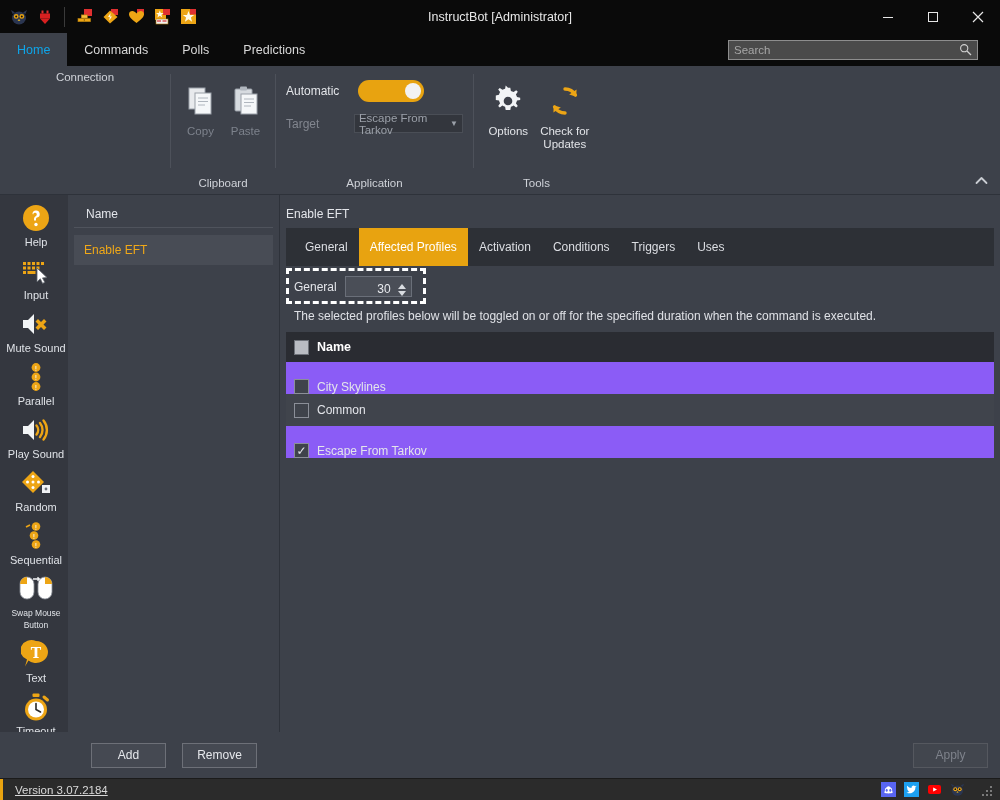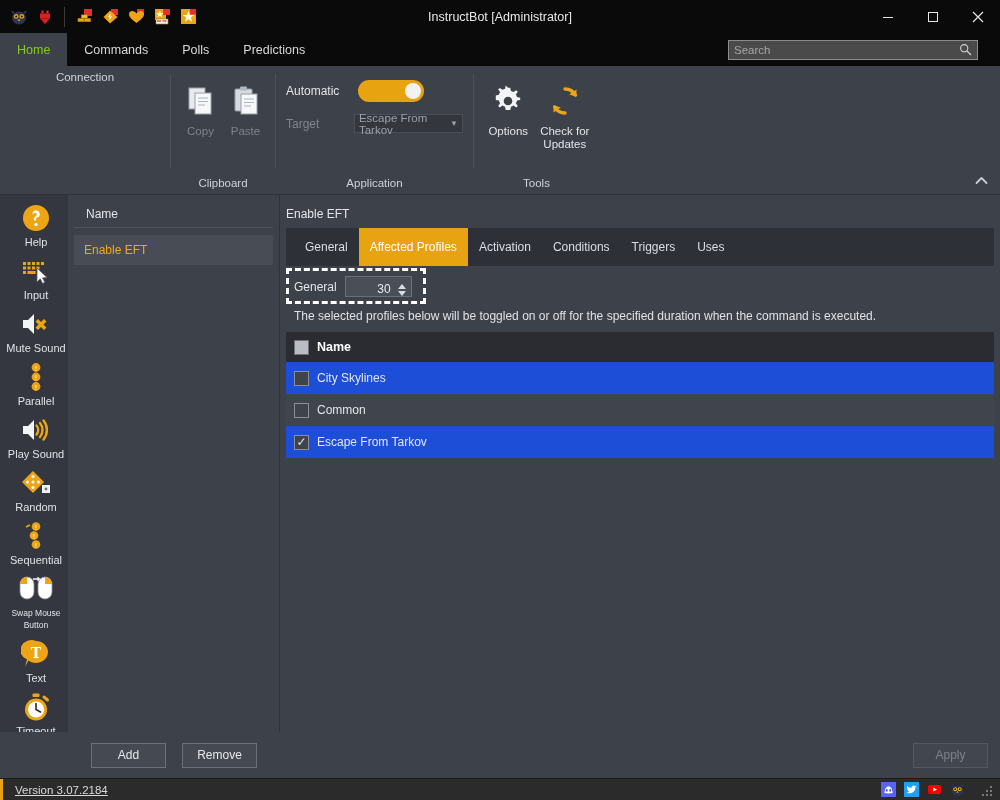--- a/index.html
+++ b/index.html
@@ -42,7 +42,7 @@
     padding: 0 17px; display: flex; align-items: center; justify-content: center;
     font-size: 12.5px; color: #d8d8d8; cursor: pointer; min-width: 58px;
   }
-  .rtab.active { background: #3d414a; color: #84cc16; }
+  .rtab.active { background: #3d414a; color: #0ea5e9; }
   .searchwrap { margin-left: auto; display: flex; align-items: center; padding-right: 22px; }
   .searchbox {
     width: 250px; height: 20px; background: #4a4a4a; border: 1px solid #8d8d8d;

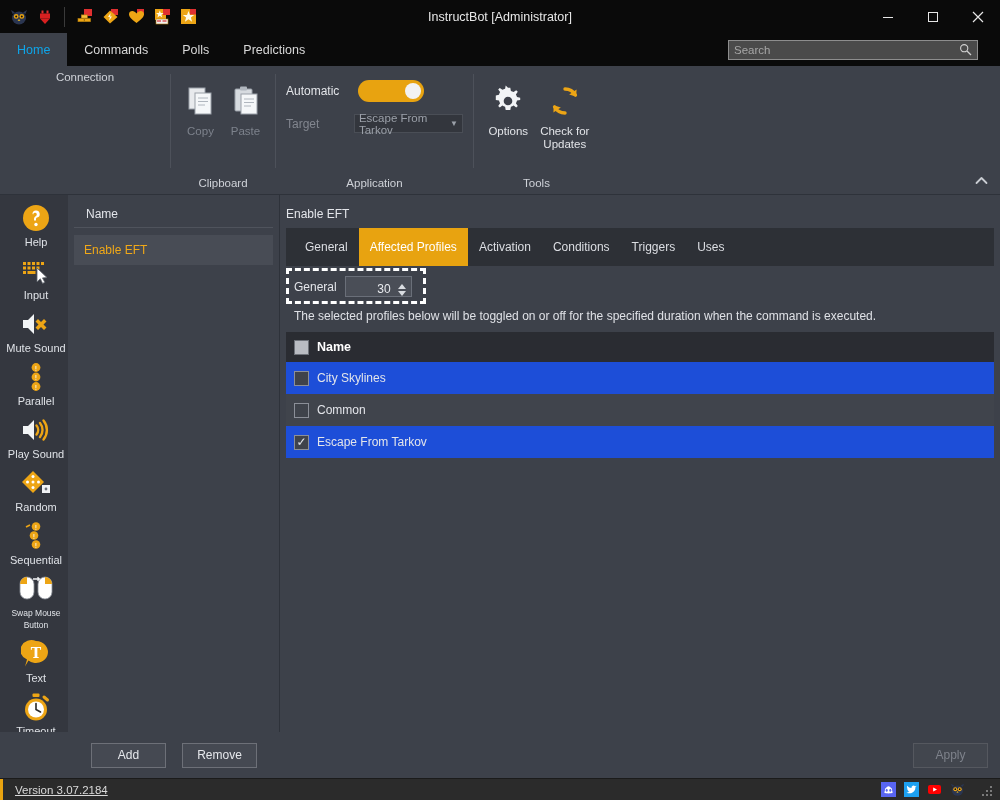--- a/index.html
+++ b/index.html
@@ -195,7 +195,7 @@
   .trow {
     height: 32px; display: flex; align-items: center; padding-left: 8px; cursor: pointer;
   }
-  .trow.odd { background: #1d4ed8; }
+  .trow.odd { background: #8b5cf6; align-items: flex-end; }
   .trow.even { background: #40444c; }
   .trow .tc { font-size: 12px; color: #e3e5ea; padding-left: 8px; }
   .cb {

